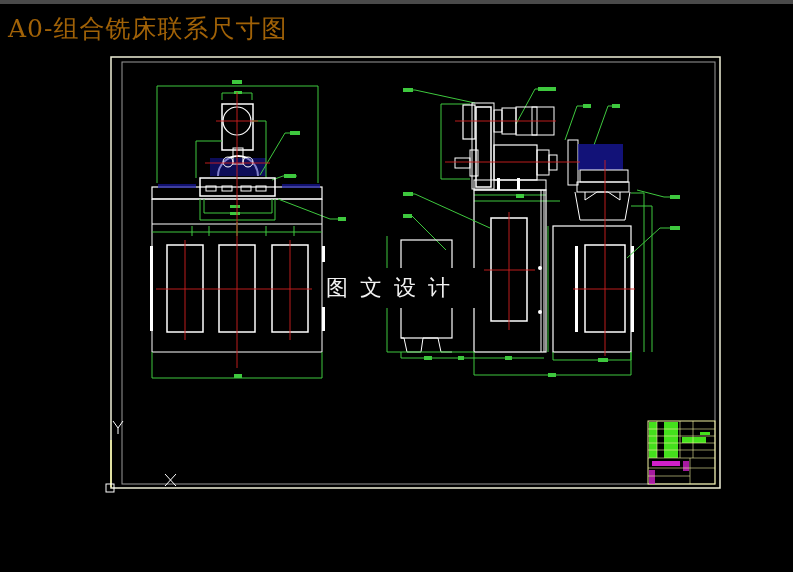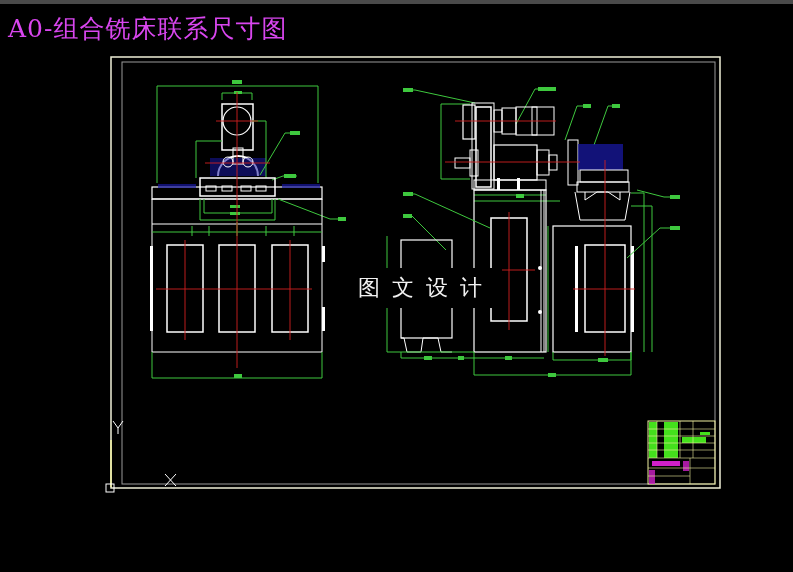--- a/index.html
+++ b/index.html
@@ -5,7 +5,7 @@
   html,body{margin:0;padding:0;background:#000;}
   body{width:793px;height:572px;position:relative;overflow:hidden;font-family:"DejaVu Sans",sans-serif;}
   .topbar{position:absolute;left:0;top:0;width:793px;height:4px;background:#4a4a4a;}
-  .title{position:absolute;left:8px;top:14px;color:#d946ef;font-family:"DejaVu Serif",serif;font-size:25px;letter-spacing:1px;line-height:30px;}
+  .title{position:absolute;left:8px;top:14px;color:#a16207;font-family:"DejaVu Serif",serif;font-size:25px;letter-spacing:1px;line-height:30px;}
   svg{position:absolute;left:0;top:0;}
   .watermark{position:absolute;left:326px;top:268px;width:152px;height:40px;background:#000;color:#f2f2f2;font-family:"DejaVu Serif",serif;font-size:22px;letter-spacing:12px;text-align:center;line-height:40px;margin-left:24px;}
 </style>

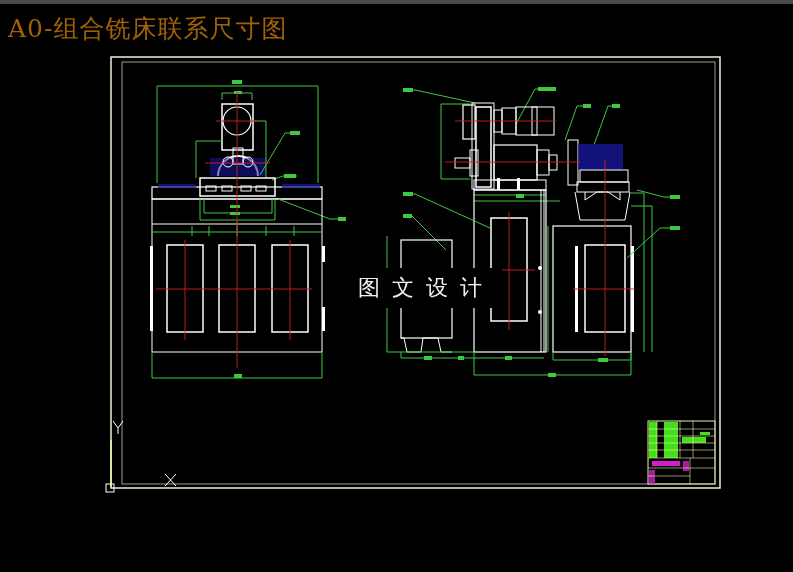--- a/index.html
+++ b/index.html
@@ -7,7 +7,7 @@
   .topbar{position:absolute;left:0;top:0;width:793px;height:4px;background:#4a4a4a;}
   .title{position:absolute;left:8px;top:14px;color:#a16207;font-family:"DejaVu Serif",serif;font-size:25px;letter-spacing:1px;line-height:30px;}
   svg{position:absolute;left:0;top:0;}
-  .watermark{position:absolute;left:326px;top:268px;width:152px;height:40px;background:#000;color:#f2f2f2;font-family:"DejaVu Serif",serif;font-size:22px;letter-spacing:12px;text-align:center;line-height:40px;margin-left:24px;}
+  .watermark{position:absolute;left:326px;top:268px;width:152px;height:40px;background:#000;color:#f2f2f2;font-family:"DejaVu Serif",serif;font-size:22px;letter-spacing:12px;text-align:left;line-height:40px;}
 </style>
 </head>
 <body>

